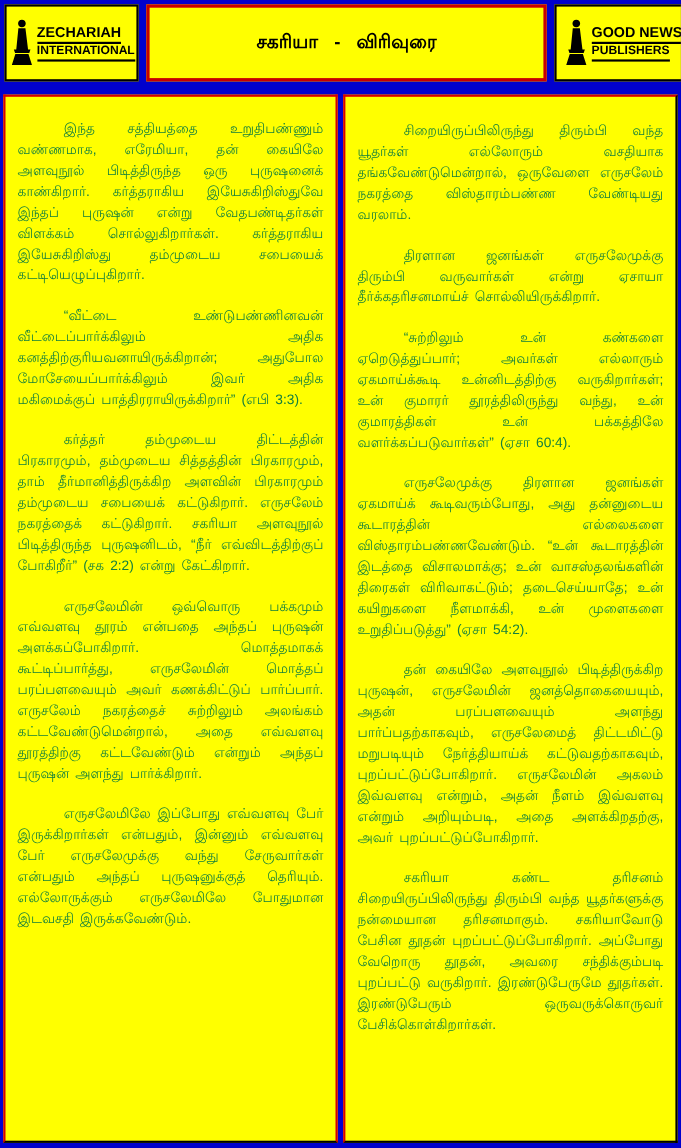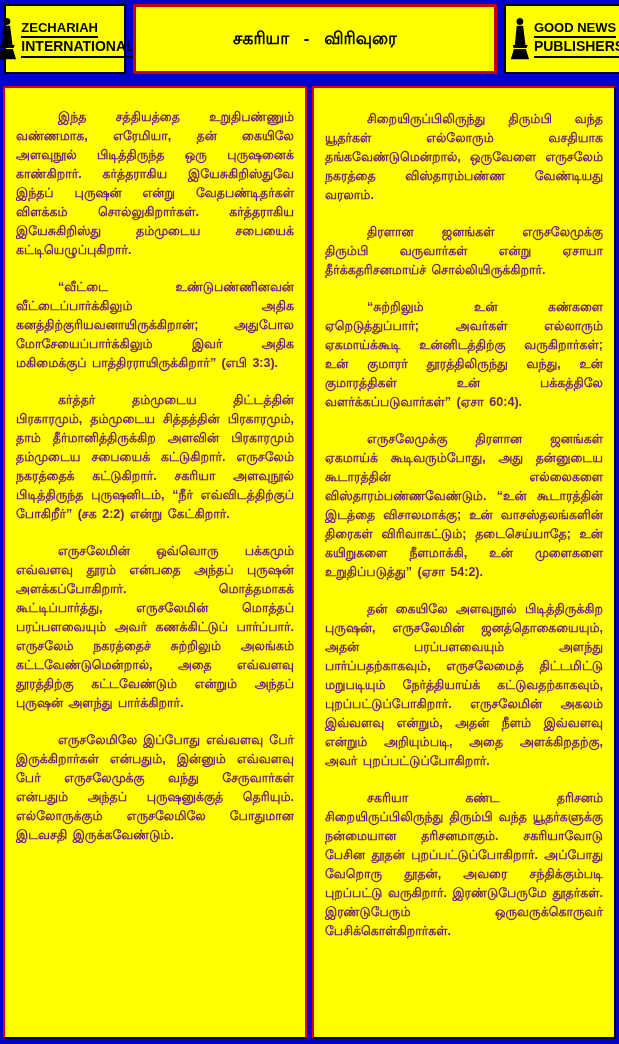--- a/index.html
+++ b/index.html
@@ -26,7 +26,7 @@
     border-bottom:2px solid #000; letter-spacing:0px; white-space:nowrap;
   }
   .logo-line1 { font-size:13px; }
-  .logo-line2 { font-size:14px; }
+  .logo-line2 { font-size:11px; }
 
   .title-box { display:flex; flex-direction:column; align-items:center; justify-content:center; height:100%; gap:5px; }
   .title-tamil {

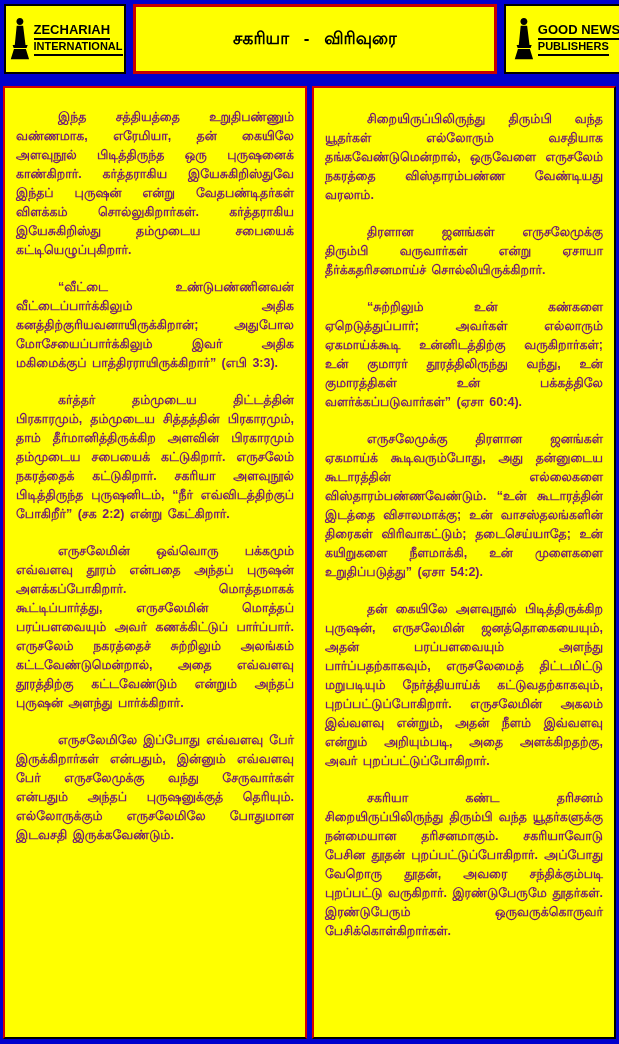--- a/index.html
+++ b/index.html
@@ -48,8 +48,8 @@
   .col-right { left:312px; border-color:#d60000 #000000 #000000 #d60000; padding-top:22px; }
 
   .col p {
-    color:#701a75;
-    font-weight:bold;
+    color:#15803d;
+    font-weight:normal;
     font-size:12.5px;
     line-height:19px;
     text-align:justify;

